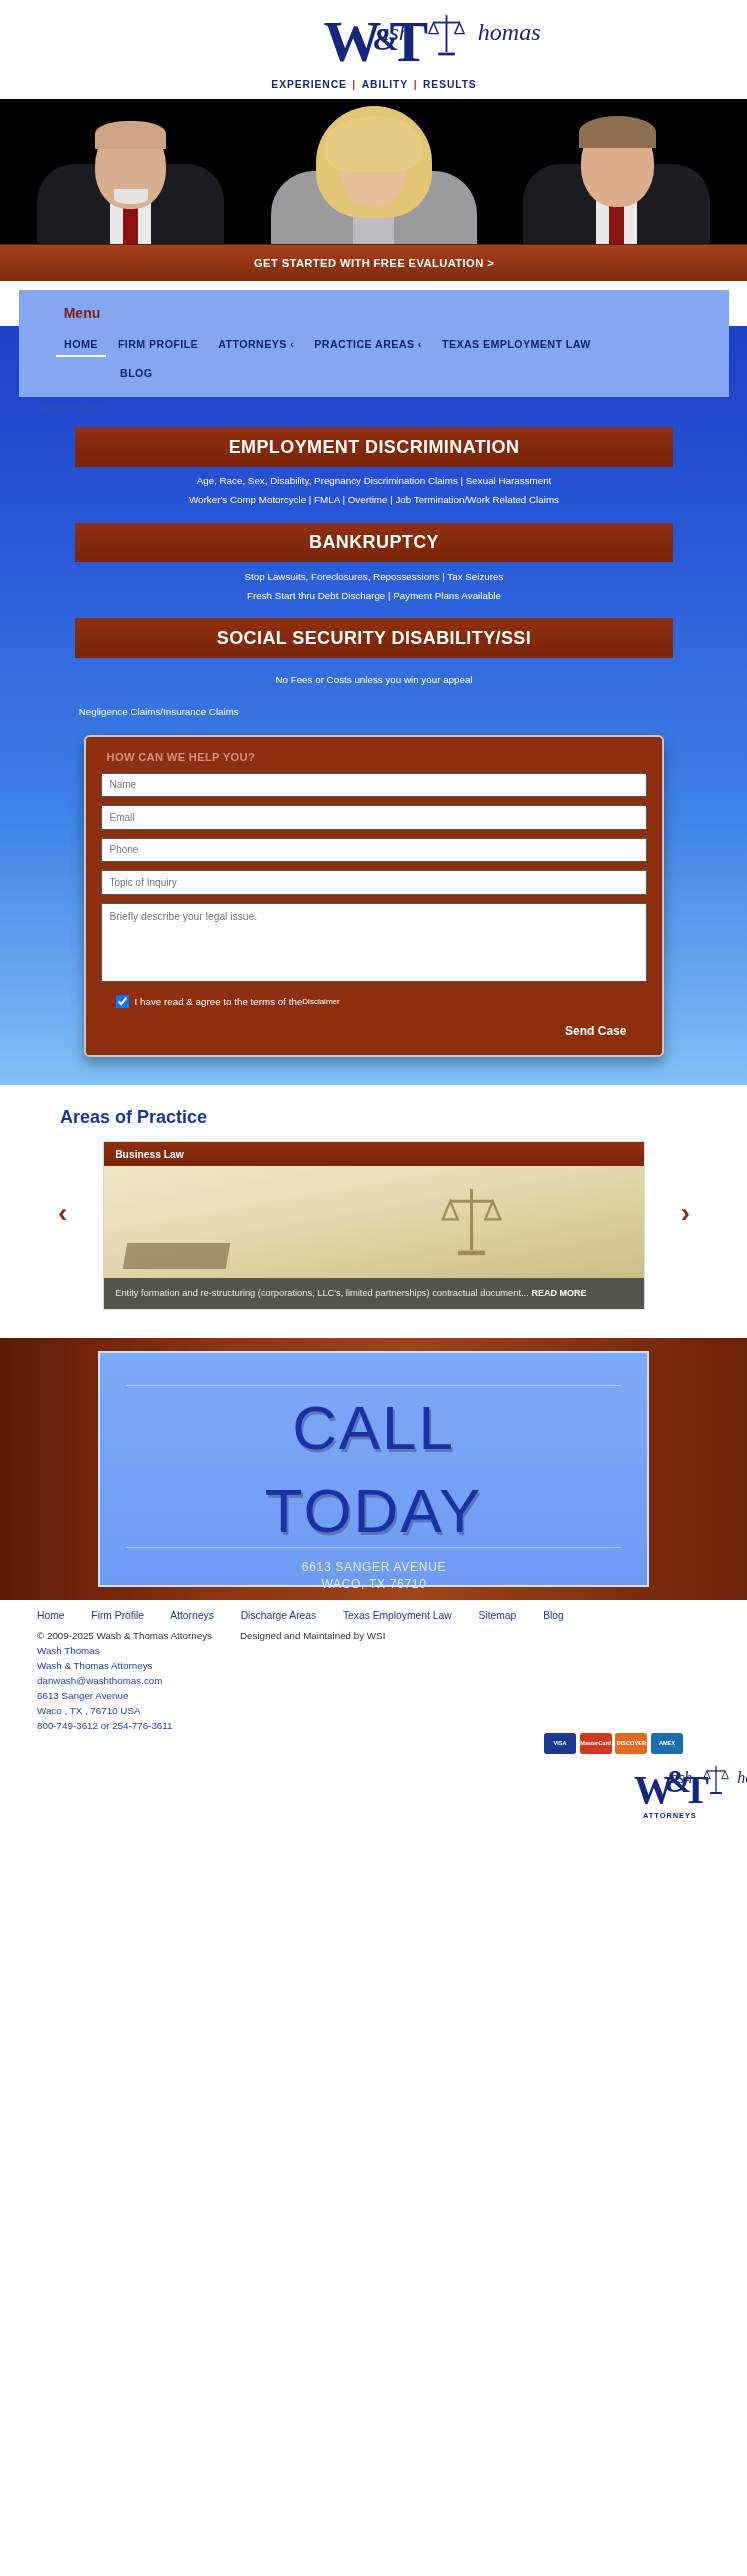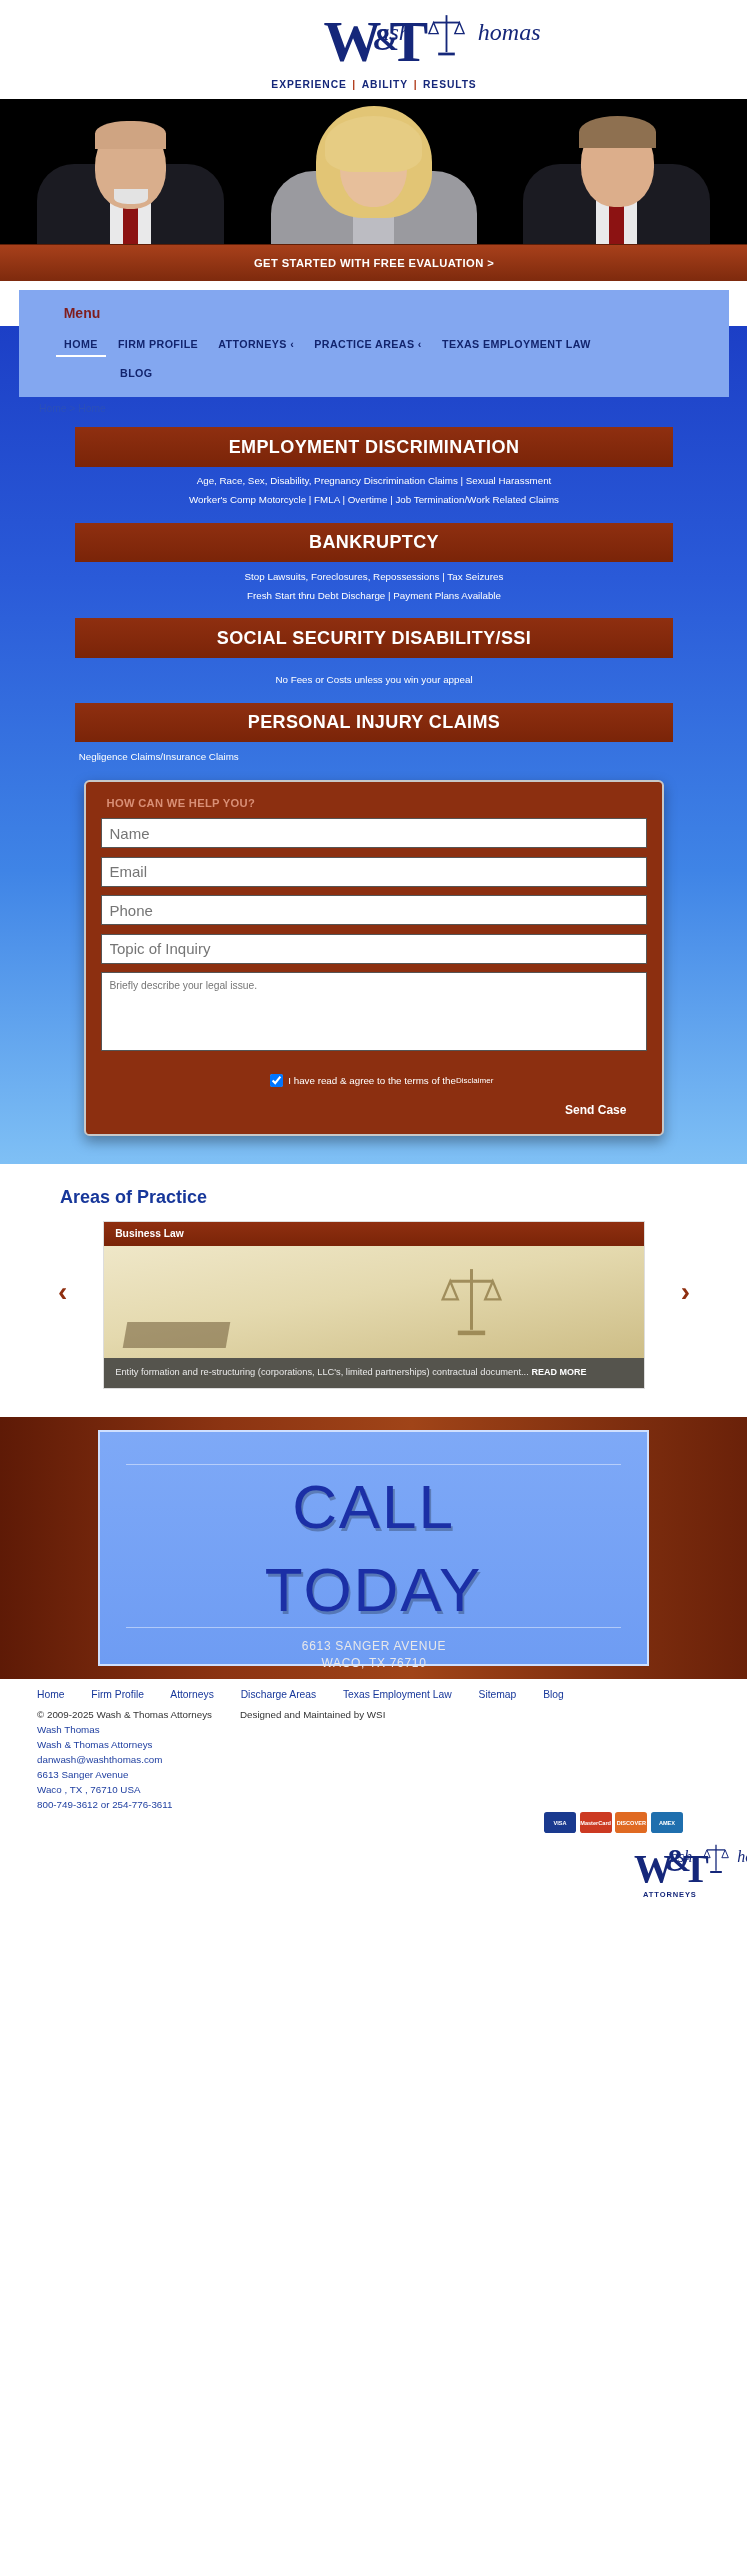--- a/index.html
+++ b/index.html
@@ -507,7 +507,6 @@
       <div style="padding-top:7.5px;">No Fees or Costs unless you win your appeal</div>
     </div>
 
-    <div class="band">PERSONAL INJURY CLAIMS</div>
     <div class="band-sub left">
       <div>Negligence Claims/Insurance Claims</div>
     </div>

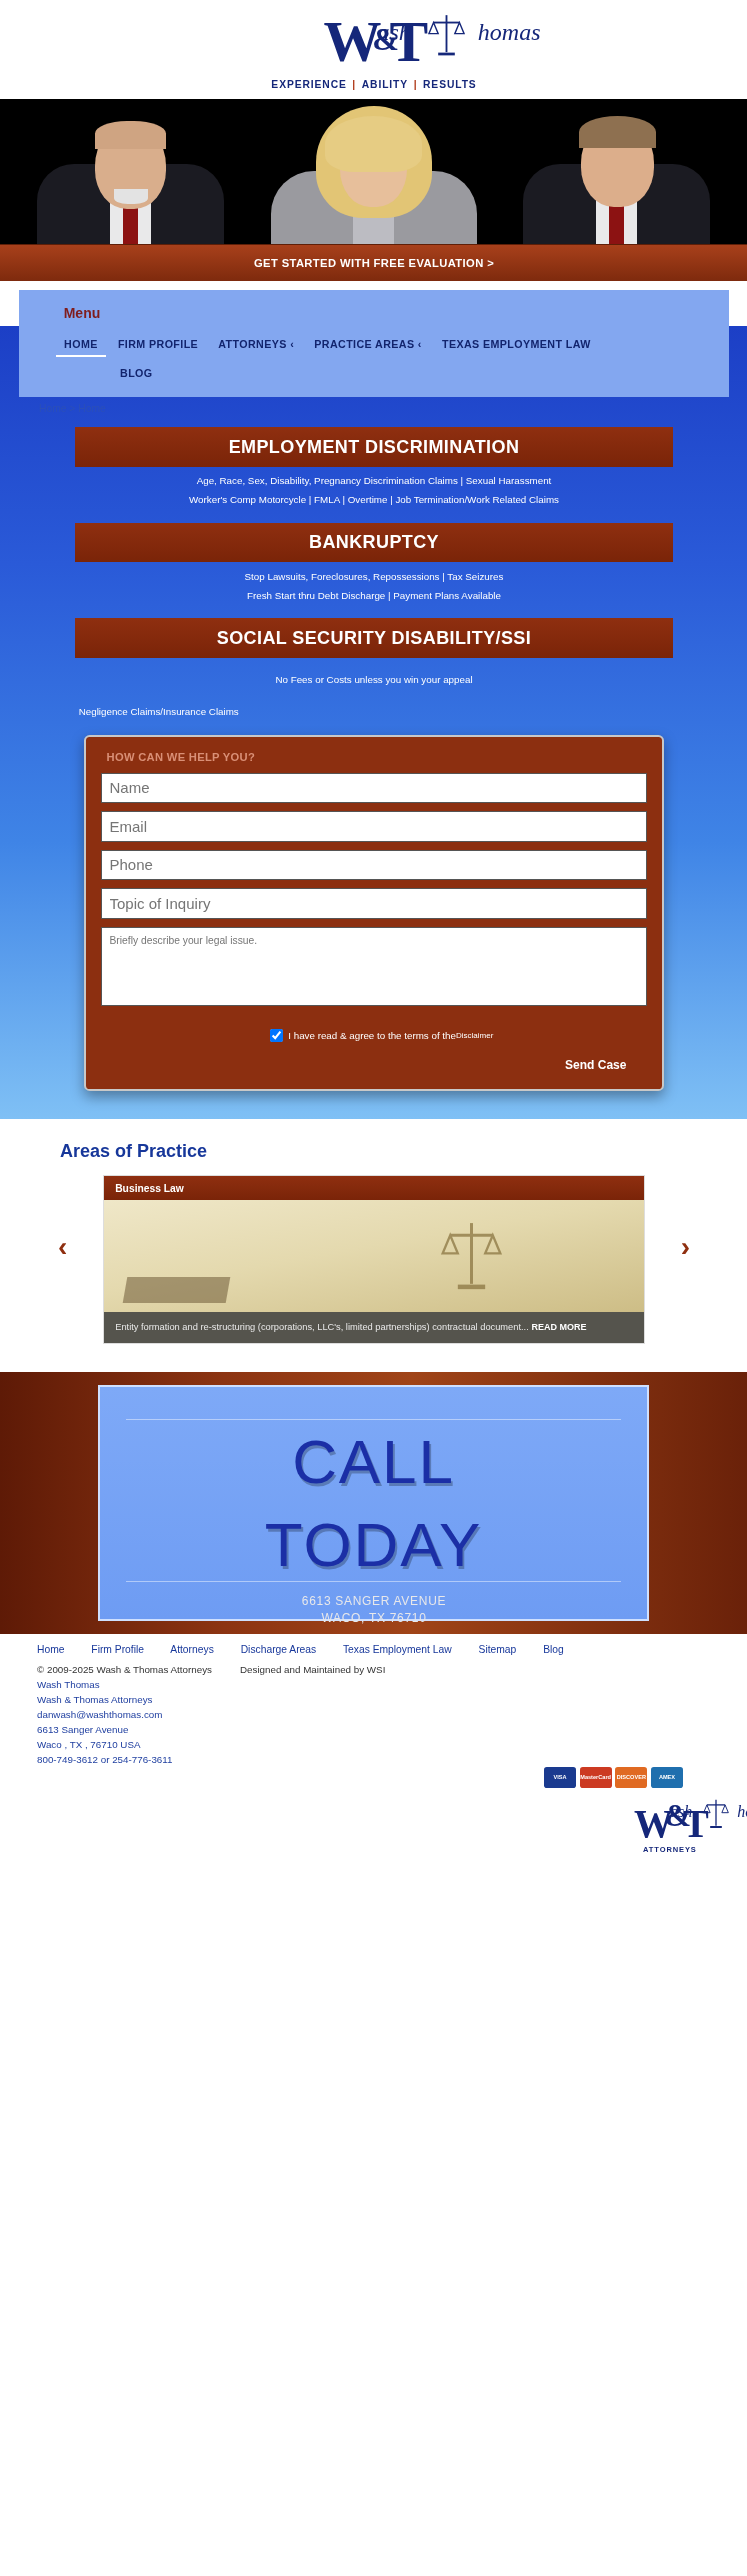--- a/index.html
+++ b/index.html
@@ -203,7 +203,7 @@
     display: block;
     margin-bottom: 8.4px;
     padding: 5.6px 7.5px;
-    font-size: 15px;
+    font-size: 10px;
     font-family: "Liberation Sans", sans-serif;
     border: 0.9px solid #555;
     background: #fff;

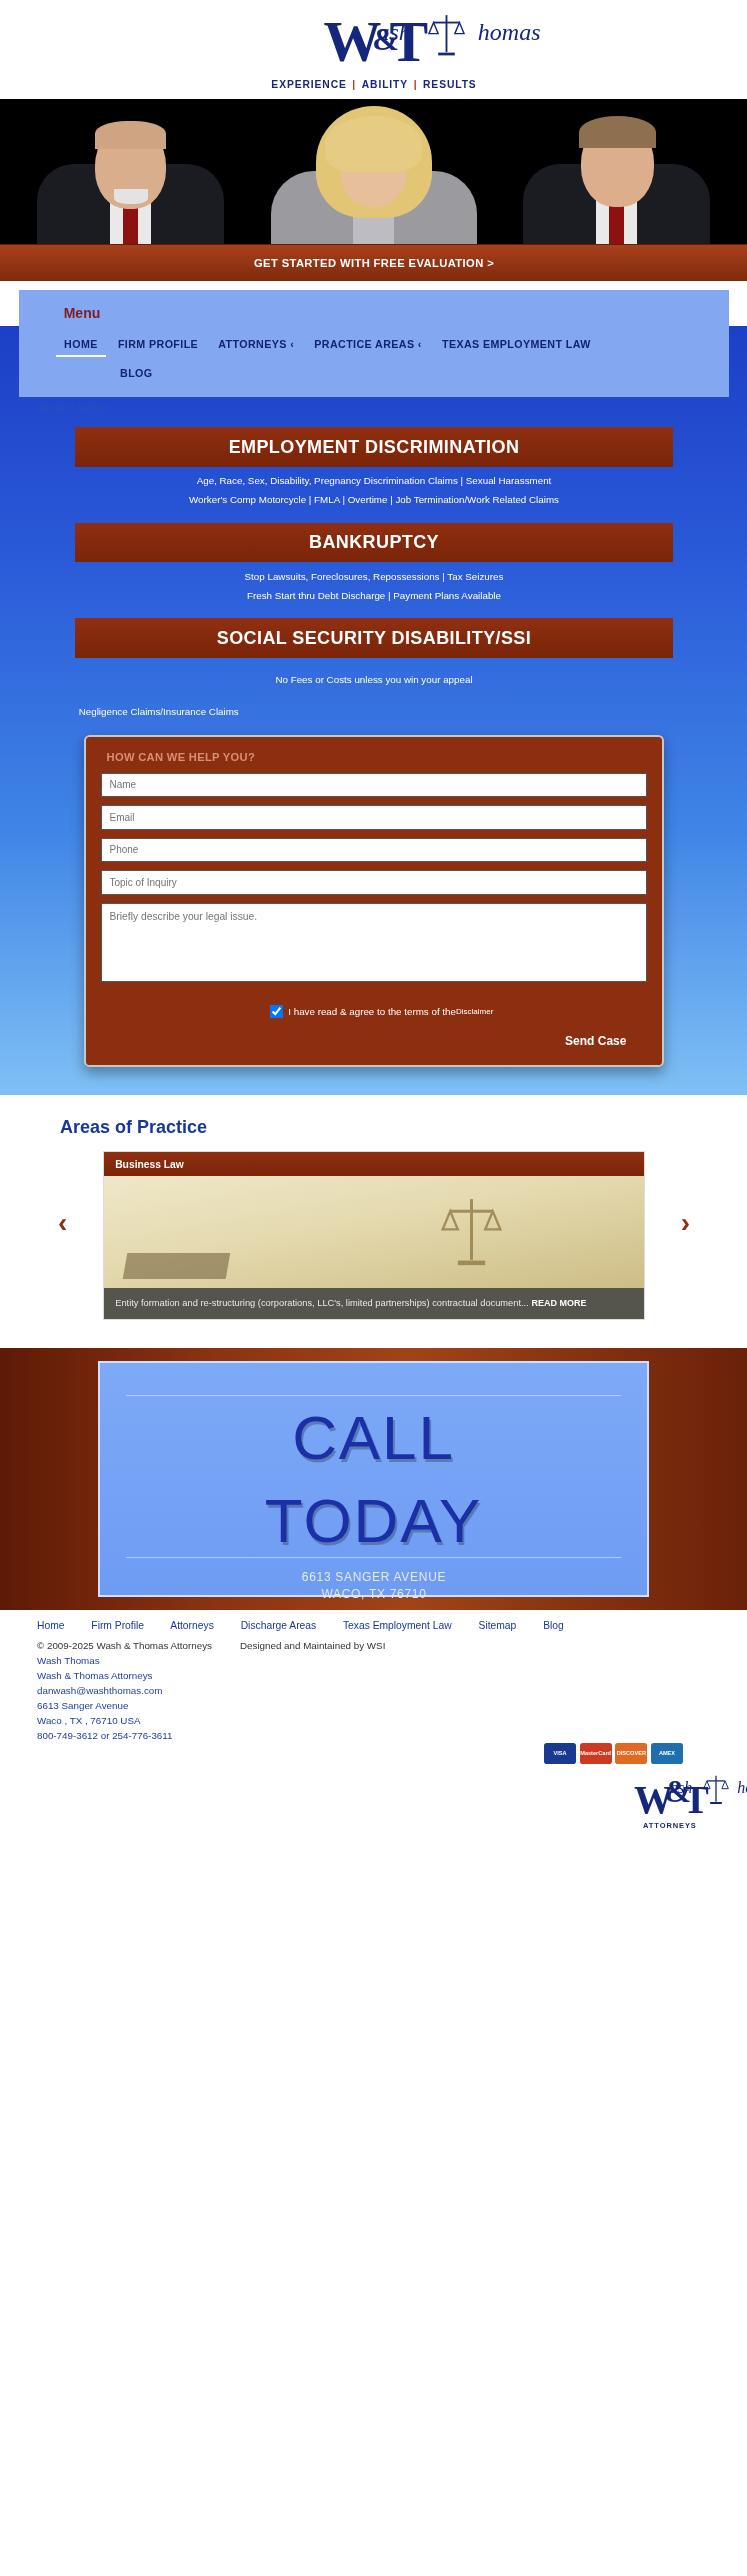--- a/index.html
+++ b/index.html
@@ -221,13 +221,12 @@
     resize: none;
   }
   .agree-row {
-    margin-top: 20px;
+    margin-top: 10px;
     padding-left: 15px;
     color: #fff;
     font-size: 9.8px;
     display: flex;
     align-items: center;
-    justify-content: center;
   }
   .agree-row input { margin-right: 5.6px; }
   .agree-row .disc { font-size: 8px; }

